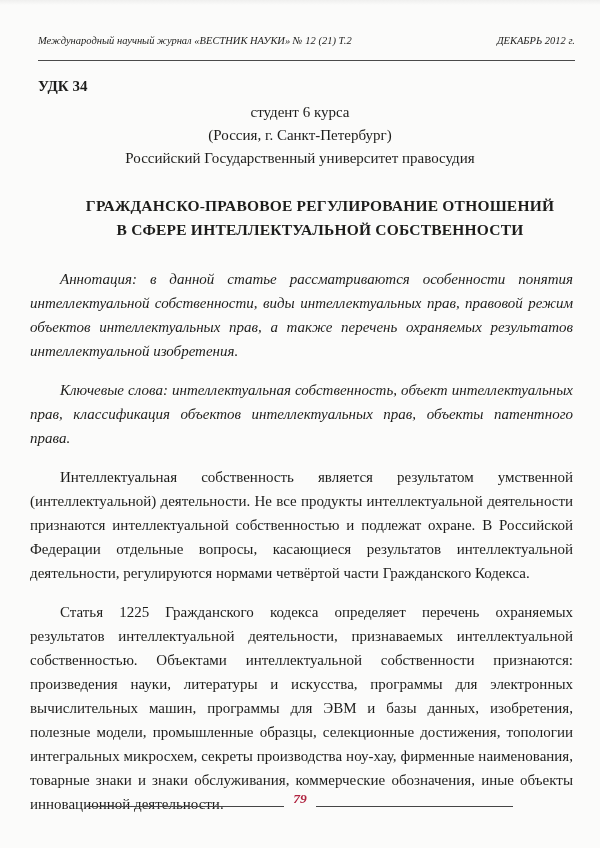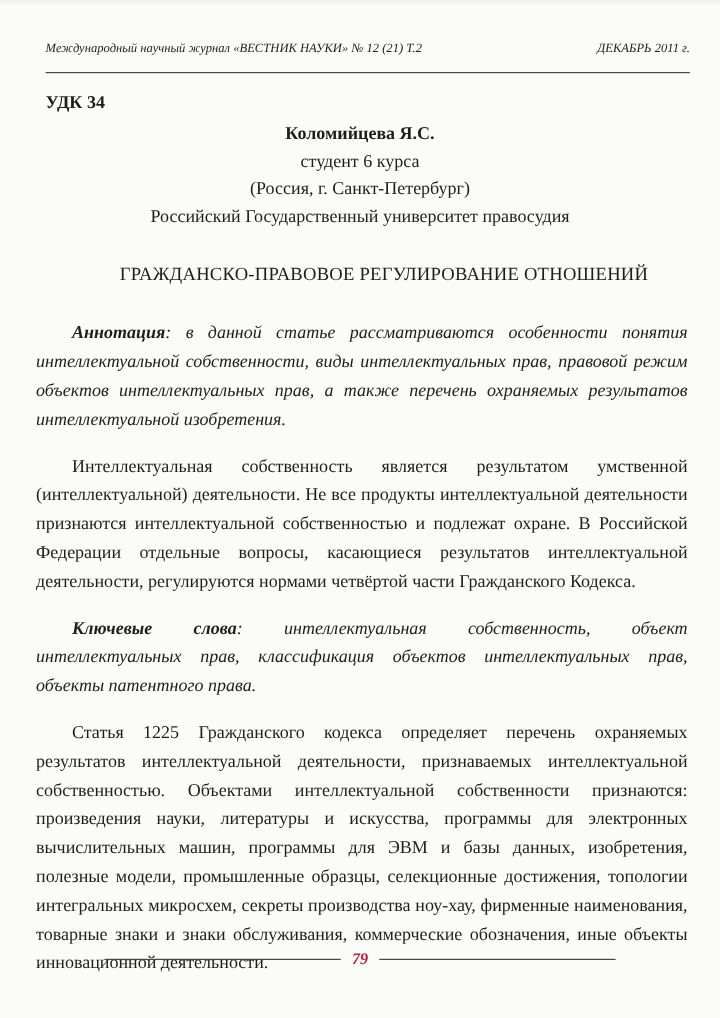--- a/index.html
+++ b/index.html
@@ -97,7 +97,7 @@
 
   <div class="journal-header">
     <span>Международный научный журнал «ВЕСТНИК НАУКИ» № 12 (21) Т.2</span>
-    <span>ДЕКАБРЬ 2011 г.</span>
+    <span>ДЕКАБРЬ 2012 г.</span>
   </div>
 
   <div class="header-rule"></div>

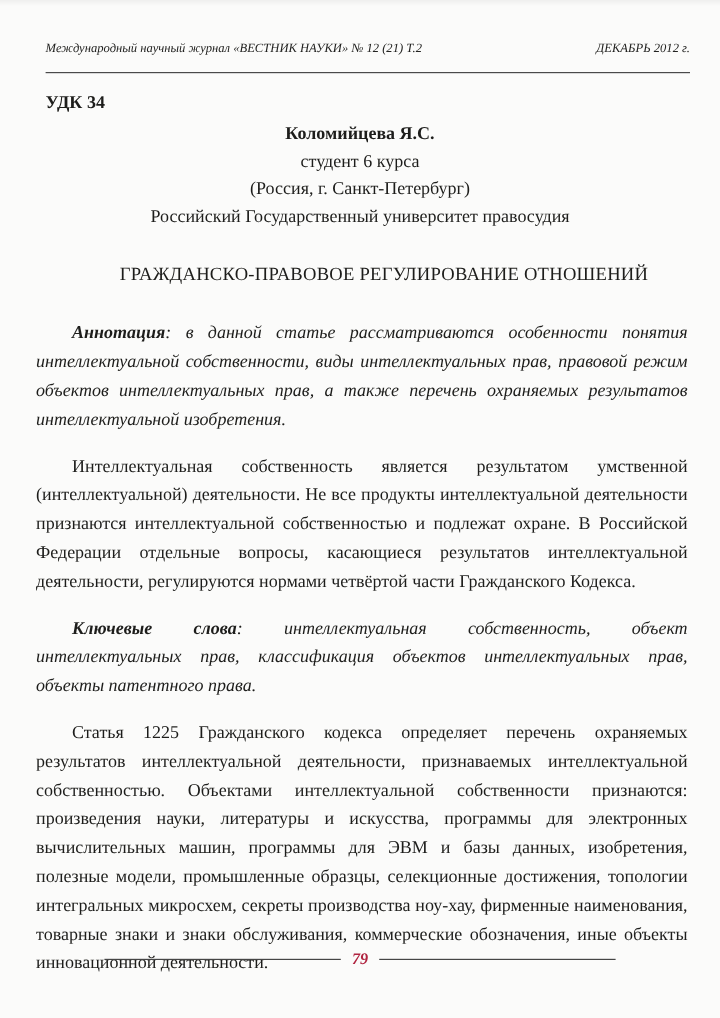--- a/index.html
+++ b/index.html
@@ -105,7 +105,6 @@
   <div class="udc">УДК 34</div>
 
   <div class="authors">
-    <div class="author-name">Коломийцева Я.С.</div>
     <div>студент 6 курса</div>
     <div>(Россия, г. Санкт-Петербург)</div>
     <div>Российский Государственный университет правосудия</div>

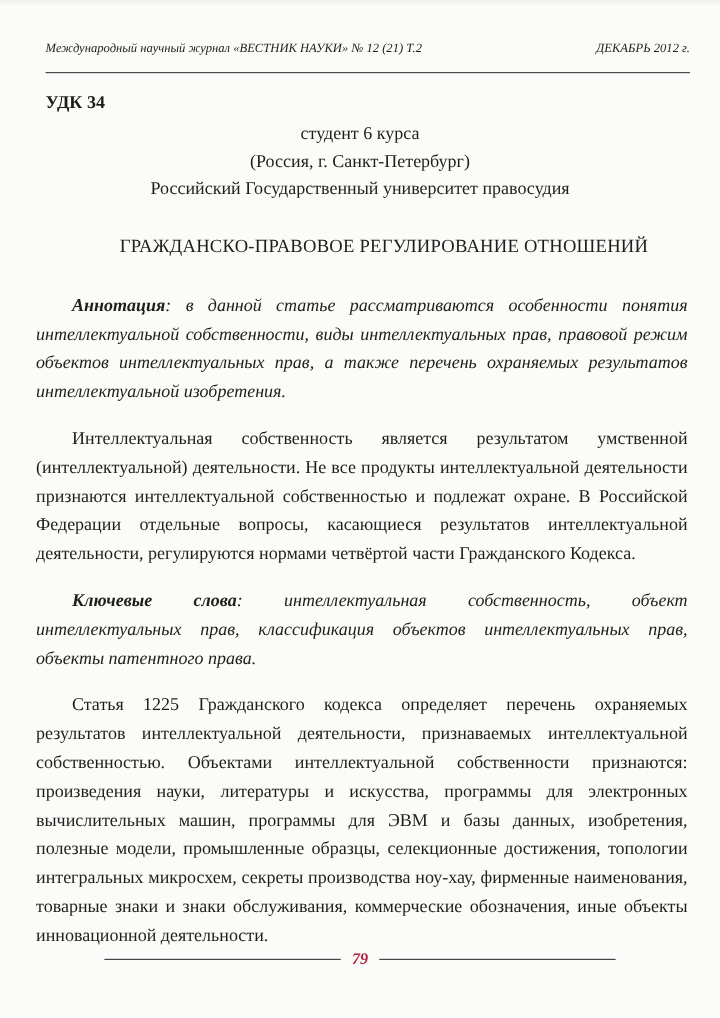--- a/index.html
+++ b/index.html
@@ -50,7 +50,7 @@
   .article-title {
     margin-top: 24px;
     text-align: center;
-    font-weight: normal;
+    font-weight: bold;
     font-size: 15.5px;
     line-height: 24px;
     letter-spacing: 0.2px;

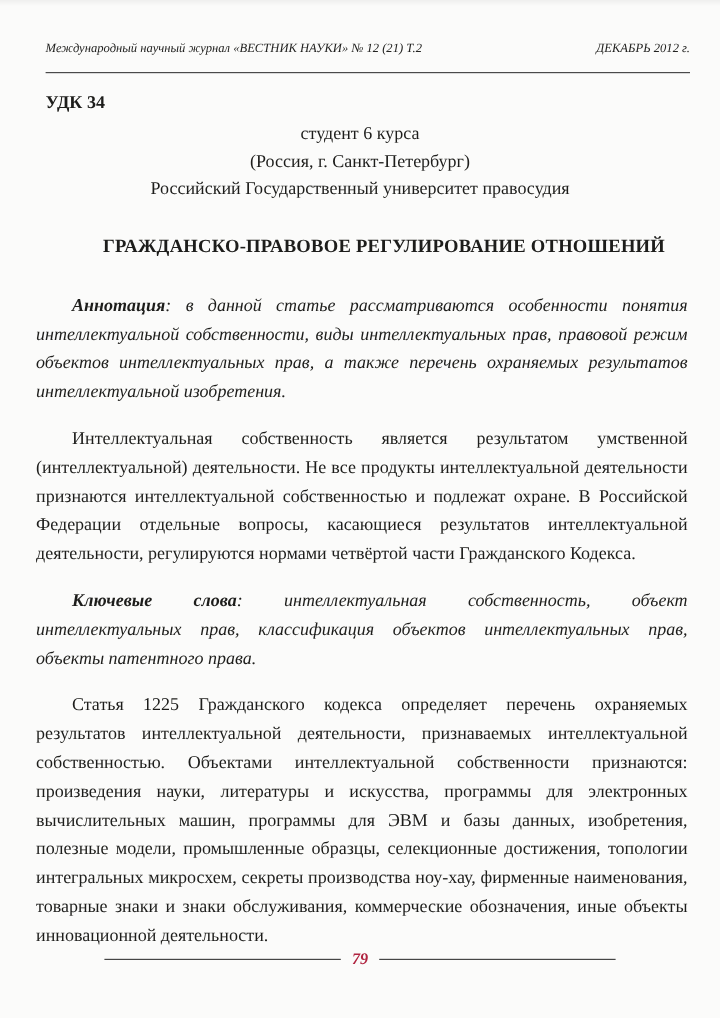--- a/index.html
+++ b/index.html
@@ -112,6 +112,7 @@
 
   <div class="article-title">
     <div>ГРАЖДАНСКО-ПРАВОВОЕ РЕГУЛИРОВАНИЕ ОТНОШЕНИЙ</div>
+    <div>В СФЕРЕ ИНТЕЛЛЕКТУАЛЬНОЙ СОБСТВЕННОСТИ</div>
   </div>
 
   <p class="para abstract"><span class="label-bold">Аннотация</span><span>: в данной статье рассматриваются особенности понятия интеллектуальной собственности, виды интеллектуальных прав, правовой режим объектов интеллектуальных прав, а также перечень охраняемых результатов интеллектуальной изобретения.</span></p>

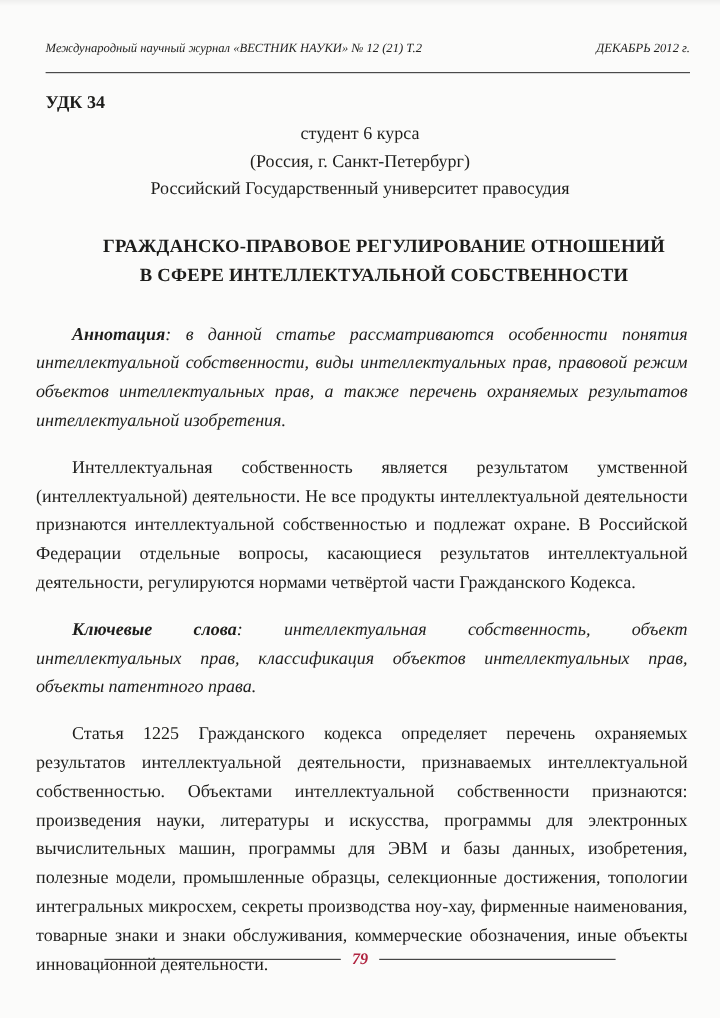--- a/index.html
+++ b/index.html
@@ -66,7 +66,7 @@
   }
   .abstract { margin-top: 25px; font-style: italic; }
   .keywords { margin-top: 14px; font-style: italic; }
-  .label-bold { font-weight: bold; }
+  .label-bold { font-weight: normal; }
   .body-para-1 { margin-top: 13px; }
   .body-para-2 { margin-top: 0; font-family: Liberation Serif, serif; }
   .footer {

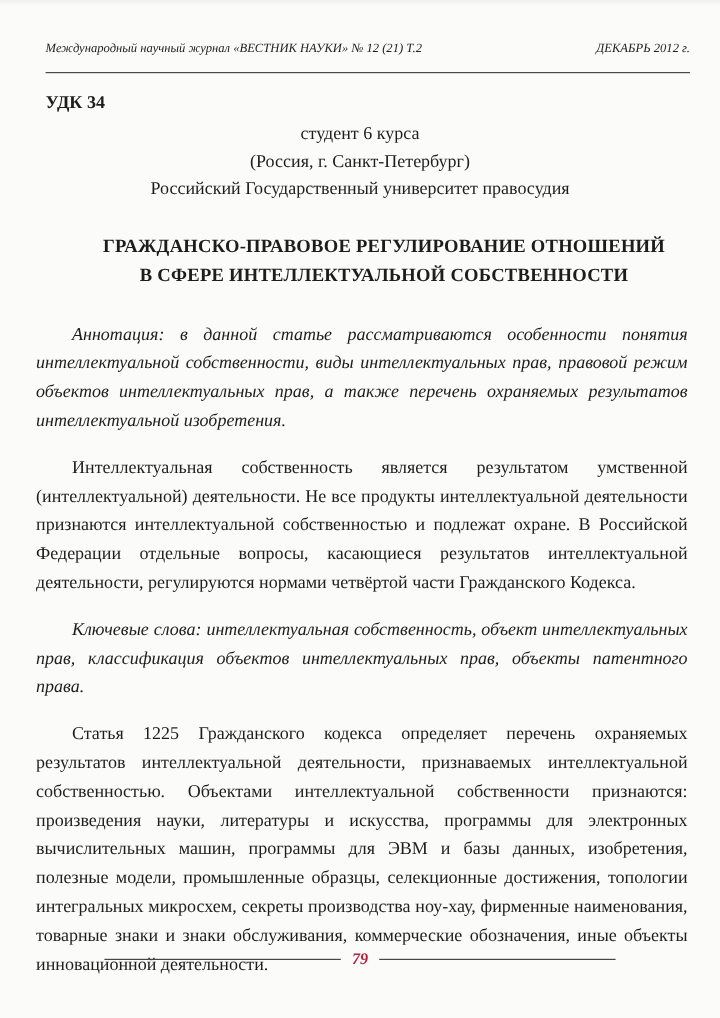--- a/index.html
+++ b/index.html
@@ -117,9 +117,9 @@
 
   <p class="para abstract"><span class="label-bold">Аннотация</span><span>: в данной статье рассматриваются особенности понятия интеллектуальной собственности, виды интеллектуальных прав, правовой режим объектов интеллектуальных прав, а также перечень охраняемых результатов интеллектуальной изобретения.</span></p>
 
+  <p class="para keywords"><span class="label-bold">Ключевые слова</span><span>: интеллектуальная собственность, объект интеллектуальных прав, классификация объектов интеллектуальных прав, объекты патентного права.</span></p>
+
   <p class="para body-para-1">Интеллектуальная собственность является результатом умственной (интеллектуальной) деятельности. Не все продукты интеллектуальной деятельности признаются интеллектуальной собственностью и подлежат охране. В Российской Федерации отдельные вопросы, касающиеся результатов интеллектуальной деятельности, регулируются нормами четвёртой части Гражданского Кодекса.</p>
-
-  <p class="para keywords"><span class="label-bold">Ключевые слова</span><span>: интеллектуальная собственность, объект интеллектуальных прав, классификация объектов интеллектуальных прав, объекты патентного права.</span></p>
 
   <p class="para body-para-2">Статья 1225 Гражданского кодекса определяет перечень охраняемых результатов интеллектуальной деятельности, признаваемых интеллектуальной собственностью. Объектами интеллектуальной собственности признаются: произведения науки, литературы и искусства, программы для электронных вычислительных машин, программы для ЭВМ и базы данных, изобретения, полезные модели, промышленные образцы, селекционные достижения, топологии интегральных микросхем, секреты производства ноу-хау, фирменные наименования, товарные знаки и знаки обслуживания, коммерческие обозначения, иные объекты инновационной деятельности.</p>
 

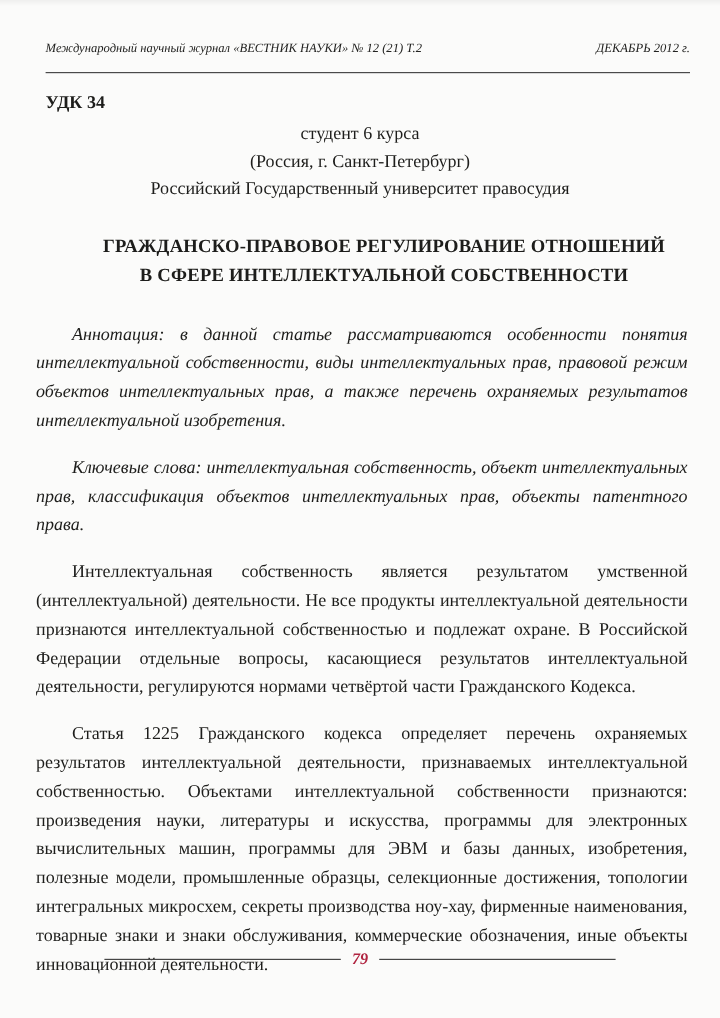--- a/index.html
+++ b/index.html
@@ -73,7 +73,7 @@
     position: absolute;
     top: 791px; left: 0; right: 0;
     display: flex;
-    align-items: center;
+    align-items: flex-end;
     justify-content: center;
     gap: 9px;
   }

